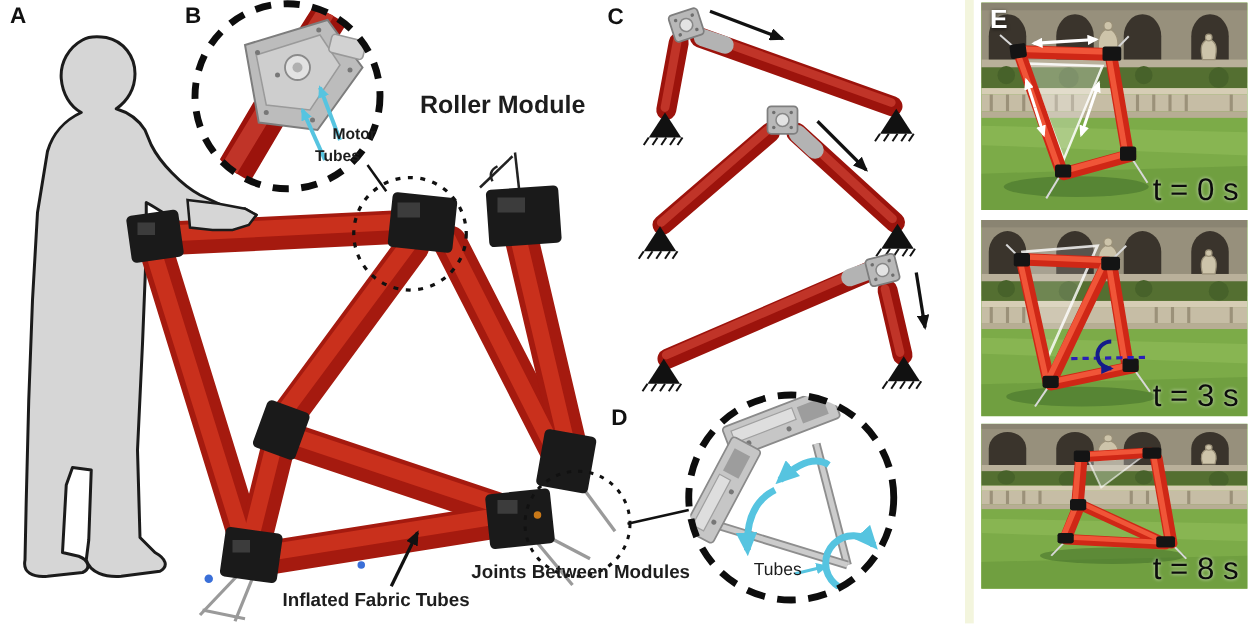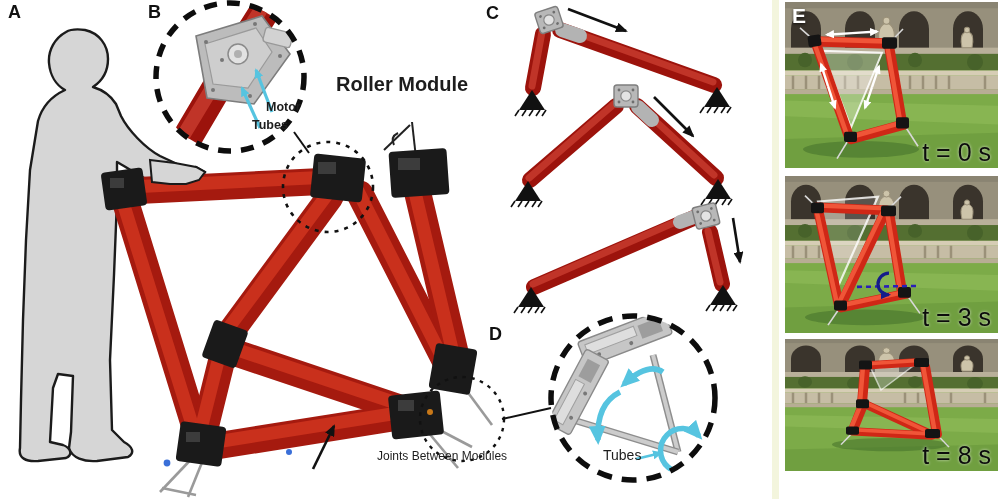--- a/index.html
+++ b/index.html
@@ -9,7 +9,7 @@
   .lbl{position:absolute;font-weight:bold;font-size:18px;color:#111;line-height:1;}
   .cap{position:absolute;color:#1d1d1d;line-height:1.05;}
   .cap-lg{font-size:20px;font-weight:600;margin-left:22px;}
-  .cap-md{font-size:12px;font-weight:400;}
+  .cap-md{font-size:15px;font-weight:700;}
   .cap-sm{font-size:12.5px;font-weight:700;}
   .photo{position:absolute;left:785px;width:213px;overflow:hidden;background:#7cab48;}
   .photo svg{width:100%;height:100%;}

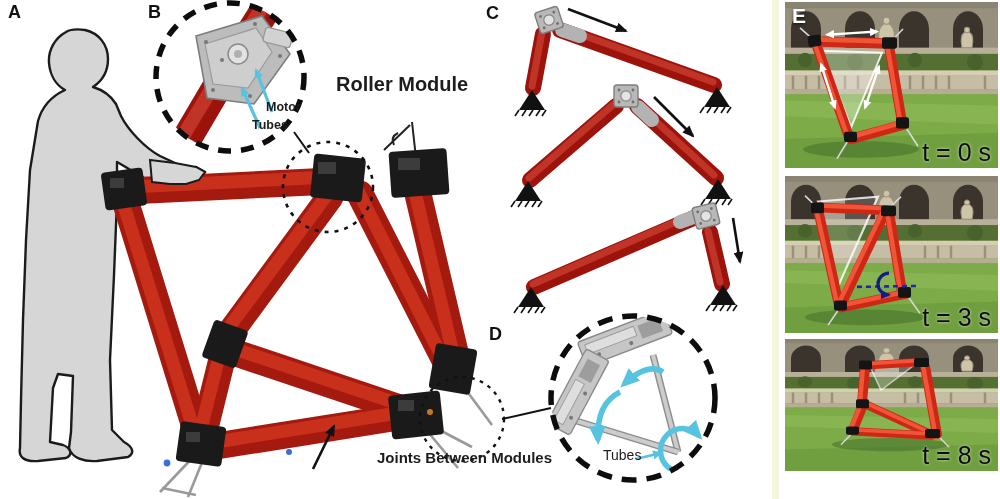--- a/index.html
+++ b/index.html
@@ -324,6 +324,7 @@
   <div class="cap cap-sm" style="left:252px;top:119px">Tubes</div>
   <div class="cap cap-md" style="left:377px;top:450px">Joints Between Modules</div>
   <div class="cap" style="left:603px;top:448px;font-size:14px">Tubes</div>
+  <div class="cap cap-md" style="left:226px;top:473px">Inflated Fabric Tubes</div>
 
   <div class="photo" style="top:2px;height:166px">
     <svg viewBox="0 0 213 160" preserveAspectRatio="none">

